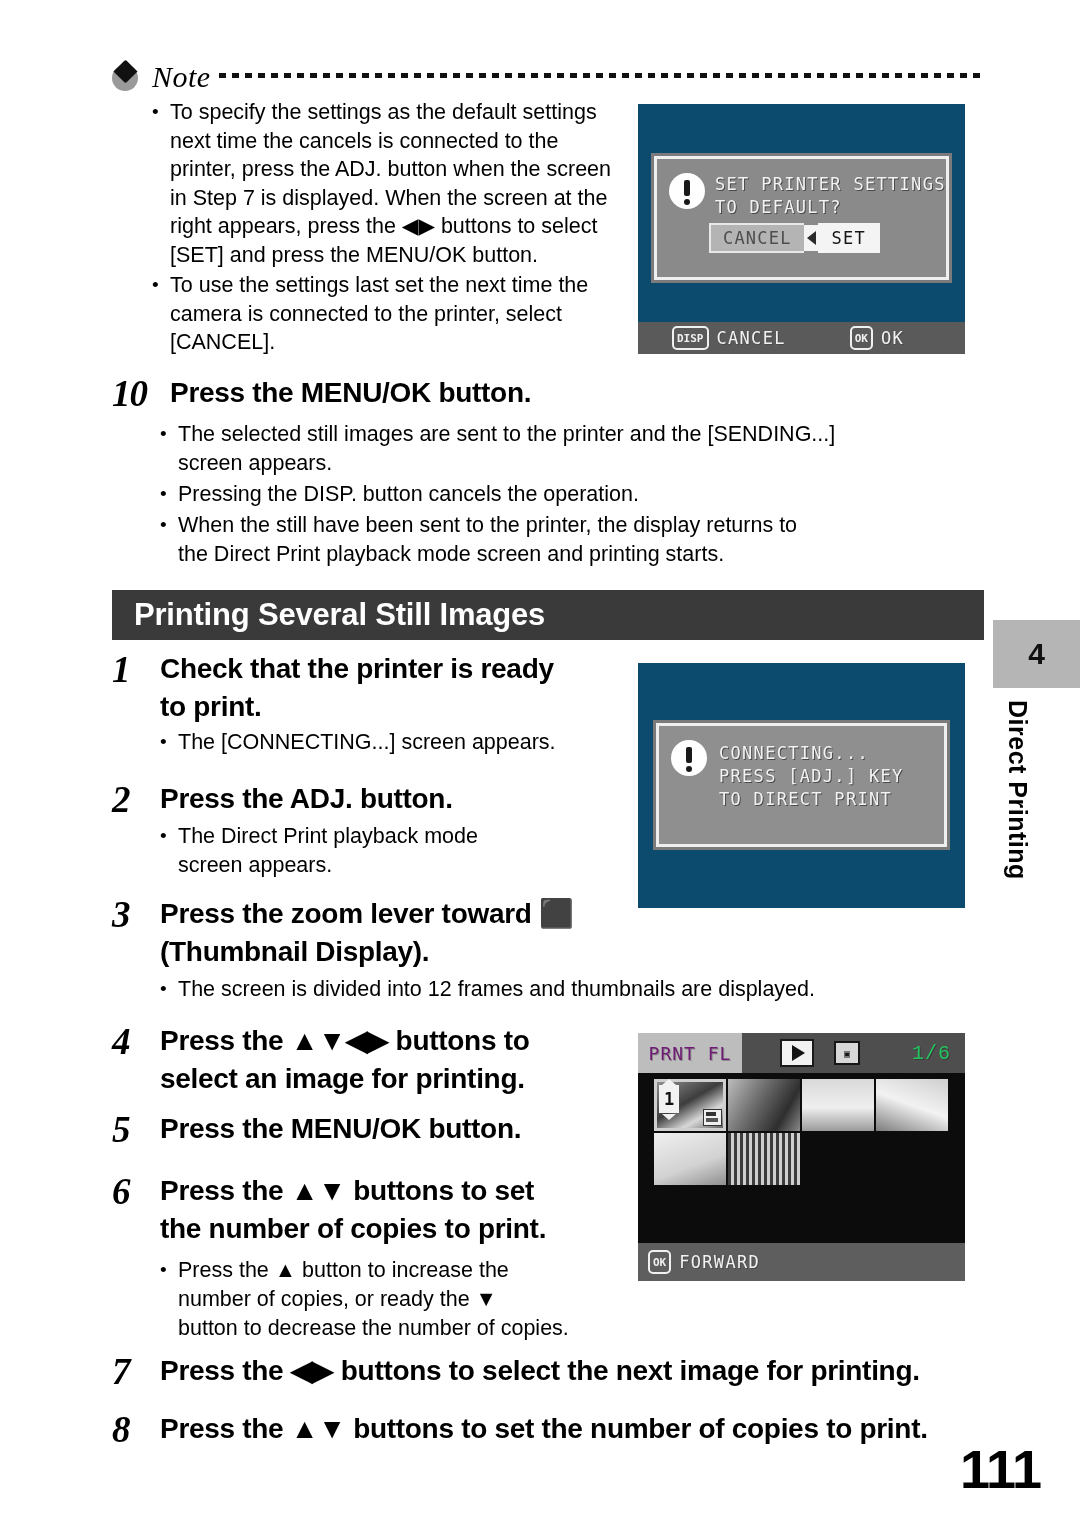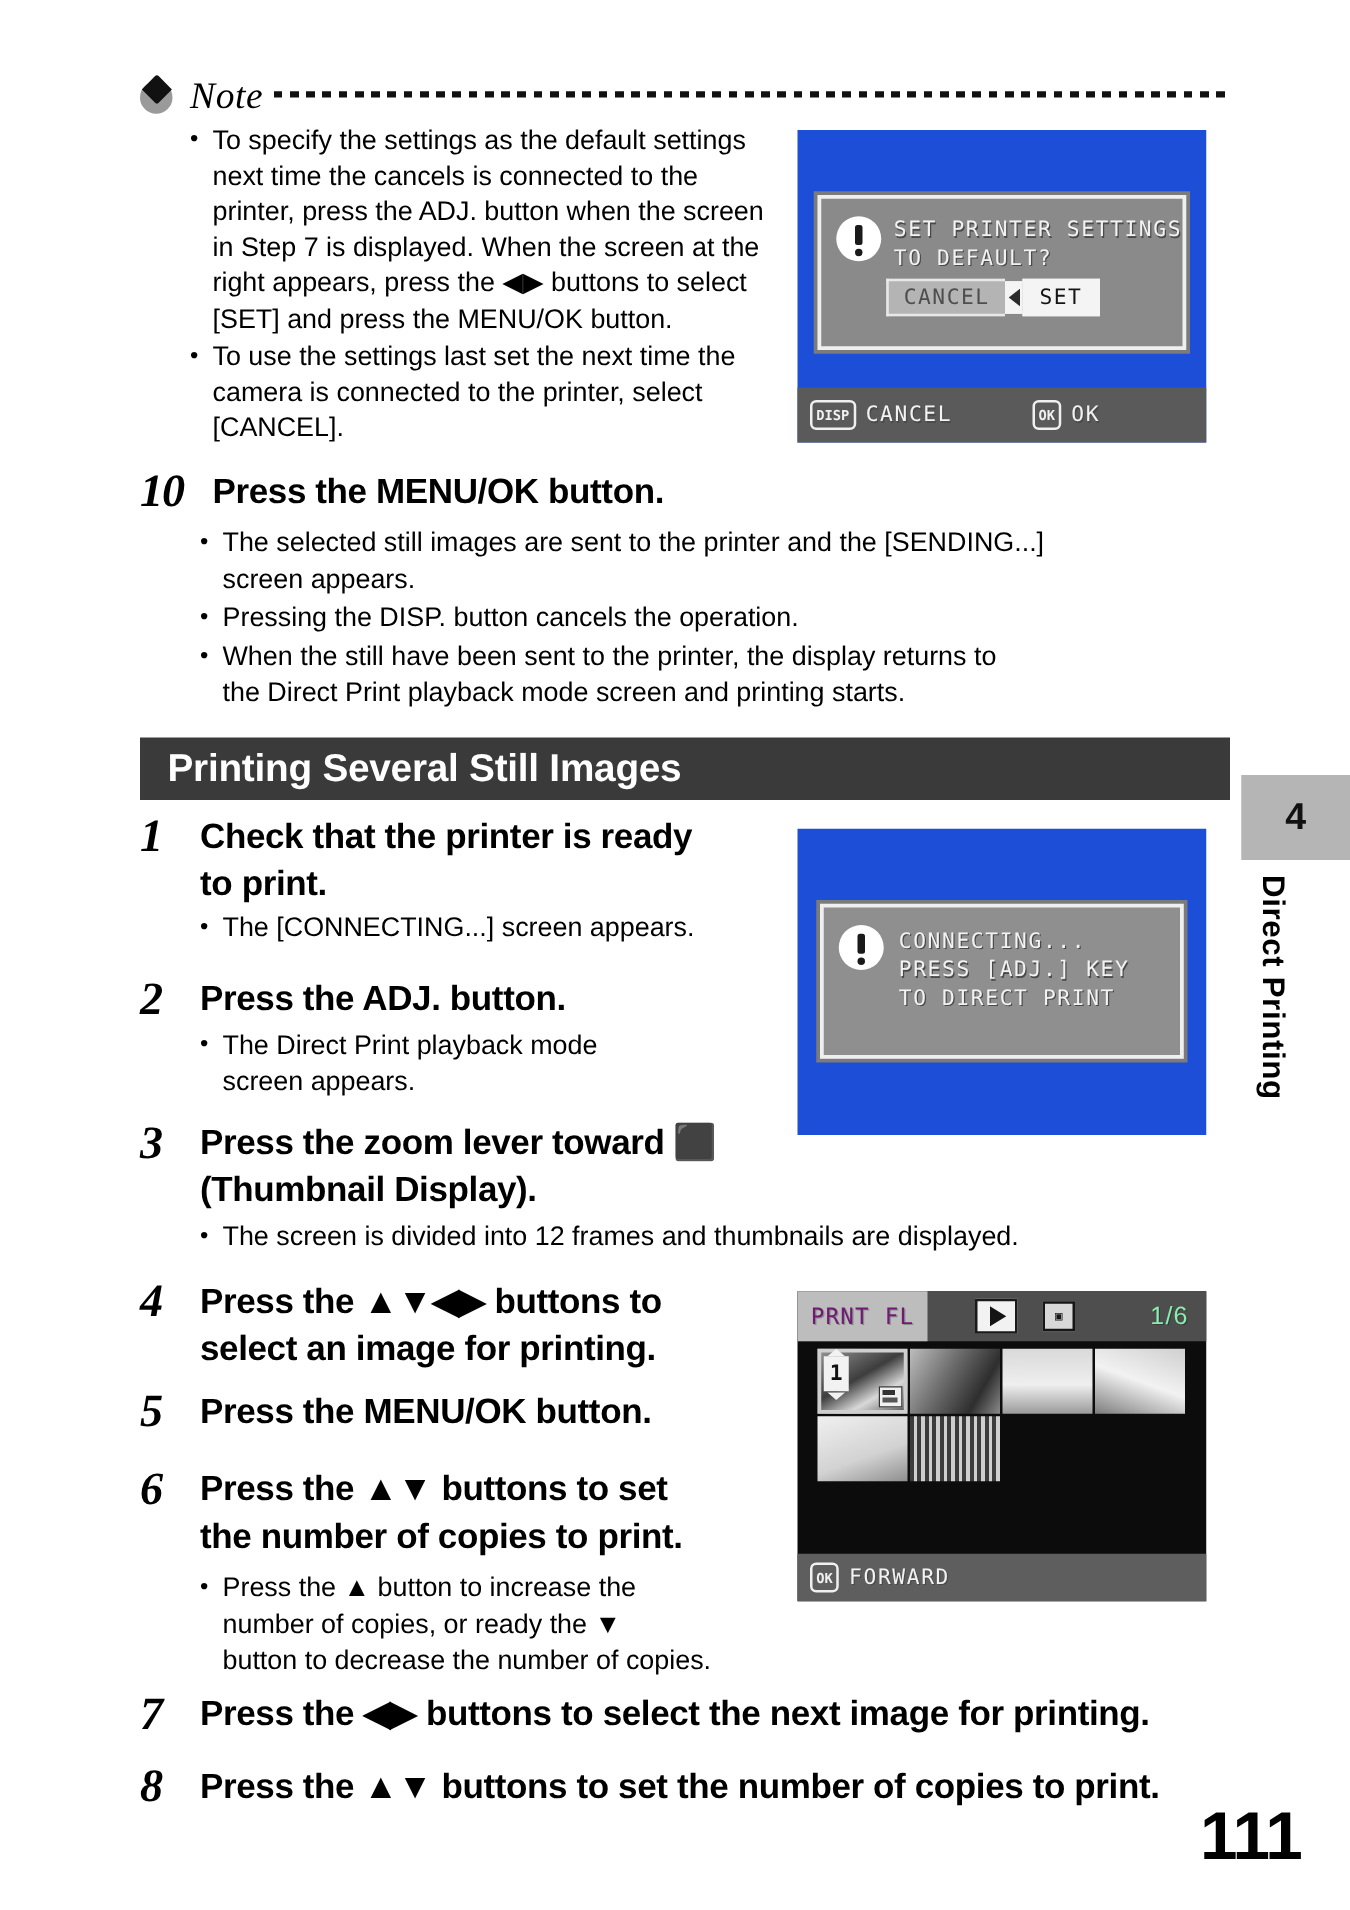--- a/index.html
+++ b/index.html
@@ -48,7 +48,7 @@
   .bl .txt{font-size:21.5px;line-height:28.5px;}
 
   
-  .cam{position:absolute;background:#1d4ed8;}
+  .cam{position:absolute;background:#0c4a6e;}
   .cam1{left:638px;top:104px;width:327px;height:250px;}
   .cam .dialog{
     position:absolute;background:#8a8a8a;

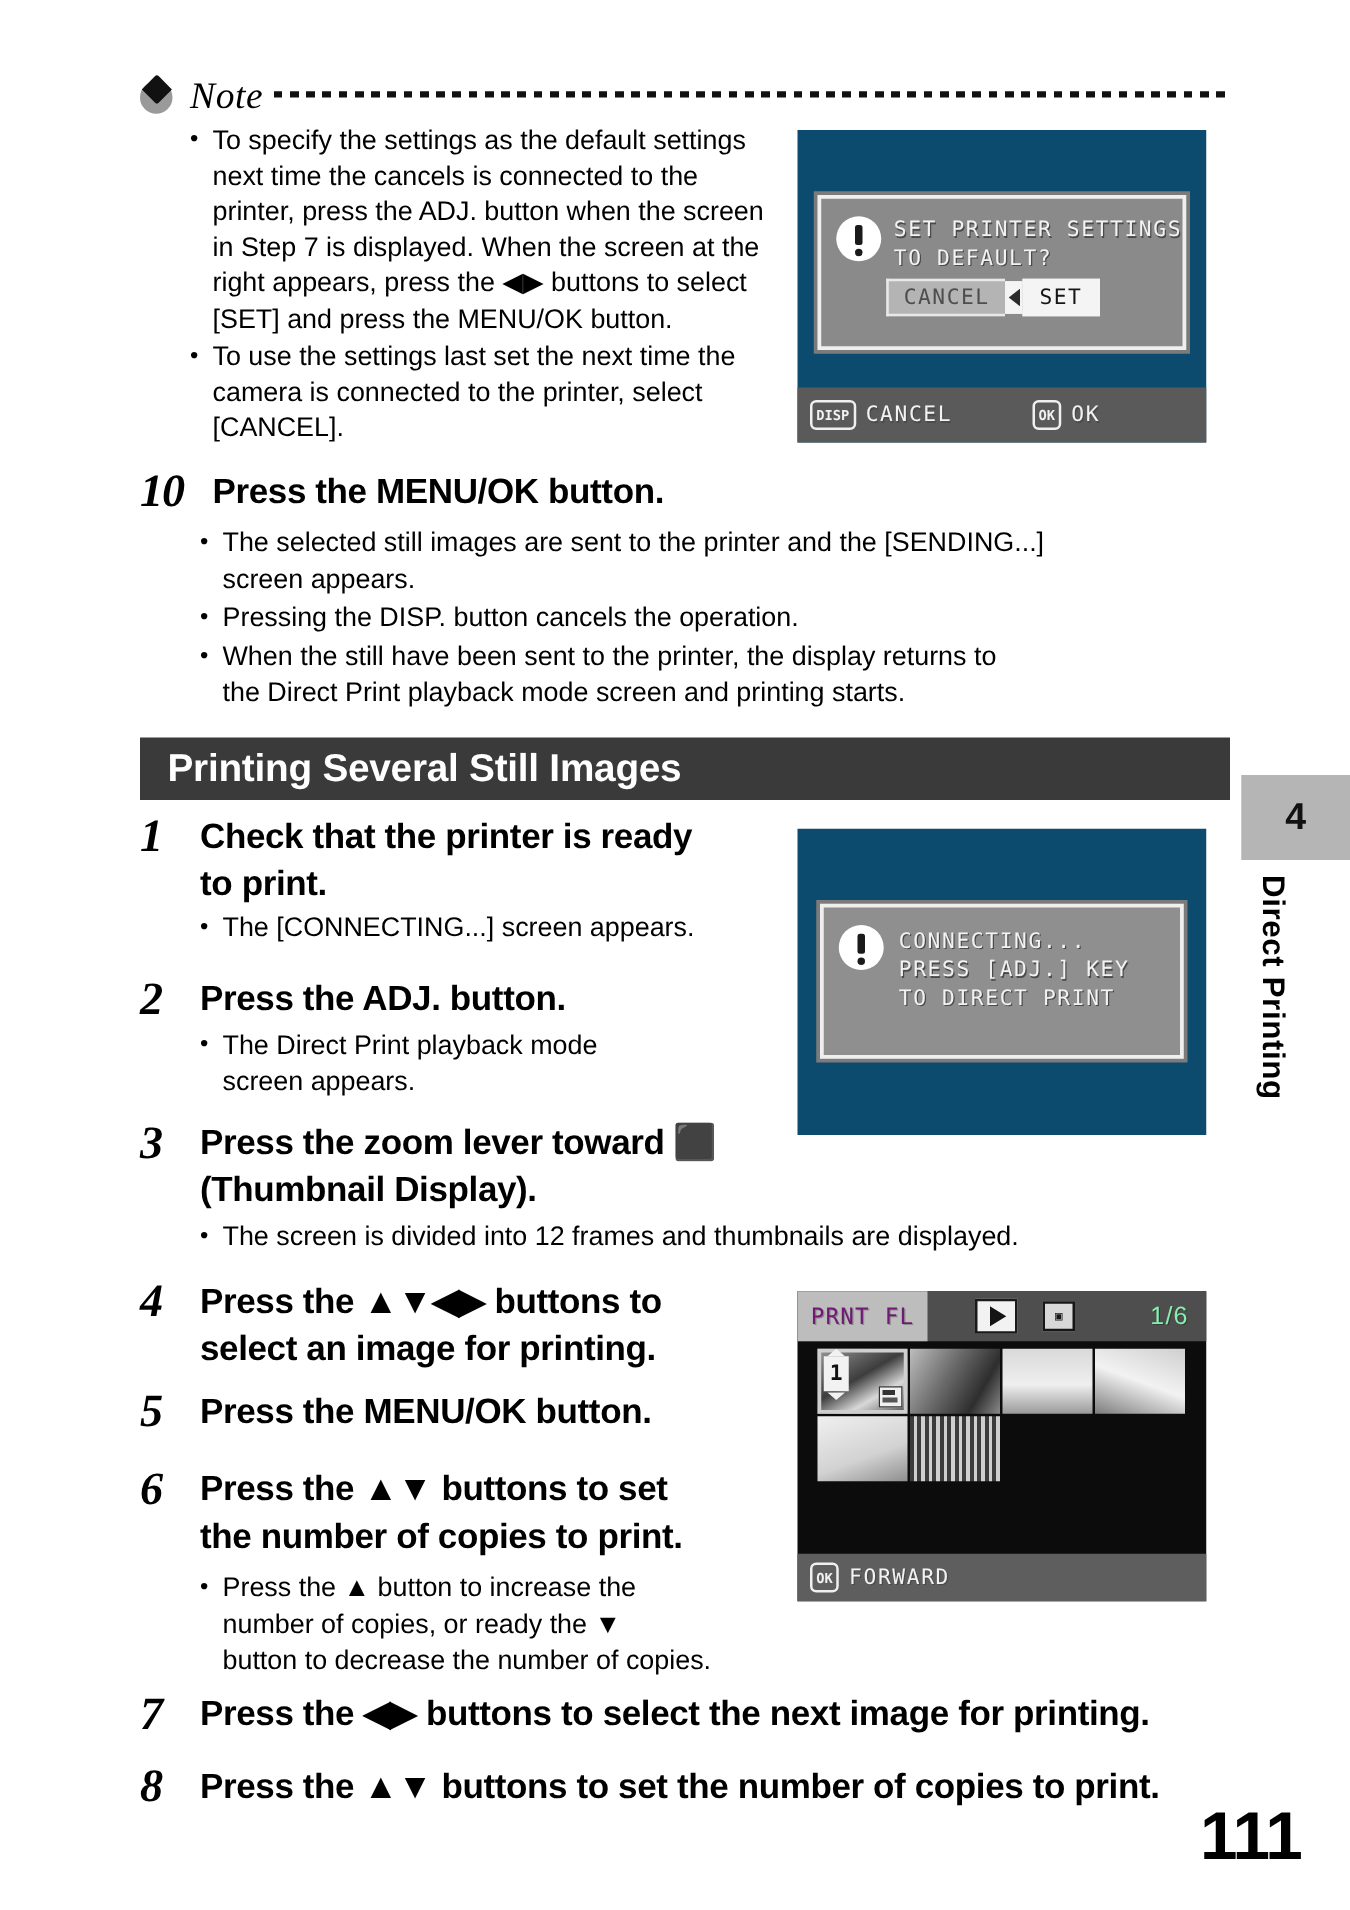--- a/index.html
+++ b/index.html
@@ -88,8 +88,8 @@
   .tri-wrap{background:#f4f4f4;display:flex;align-items:center;padding:4px 2px 4px 4px;
     border-top:2px solid #f4f4f4;border-bottom:2px solid #f4f4f4;}
   .cam-bar{
-    position:absolute;left:0;right:0;bottom:0;height:44px;background:#5a5a5a;
-    display:flex;align-items:center;
+    position:absolute;left:0;right:0;bottom:0;height:32px;background:#5a5a5a;
+    display:flex;align-items:center;padding-left:24px;
   }
   .badge{
     display:inline-flex;align-items:center;justify-content:center;

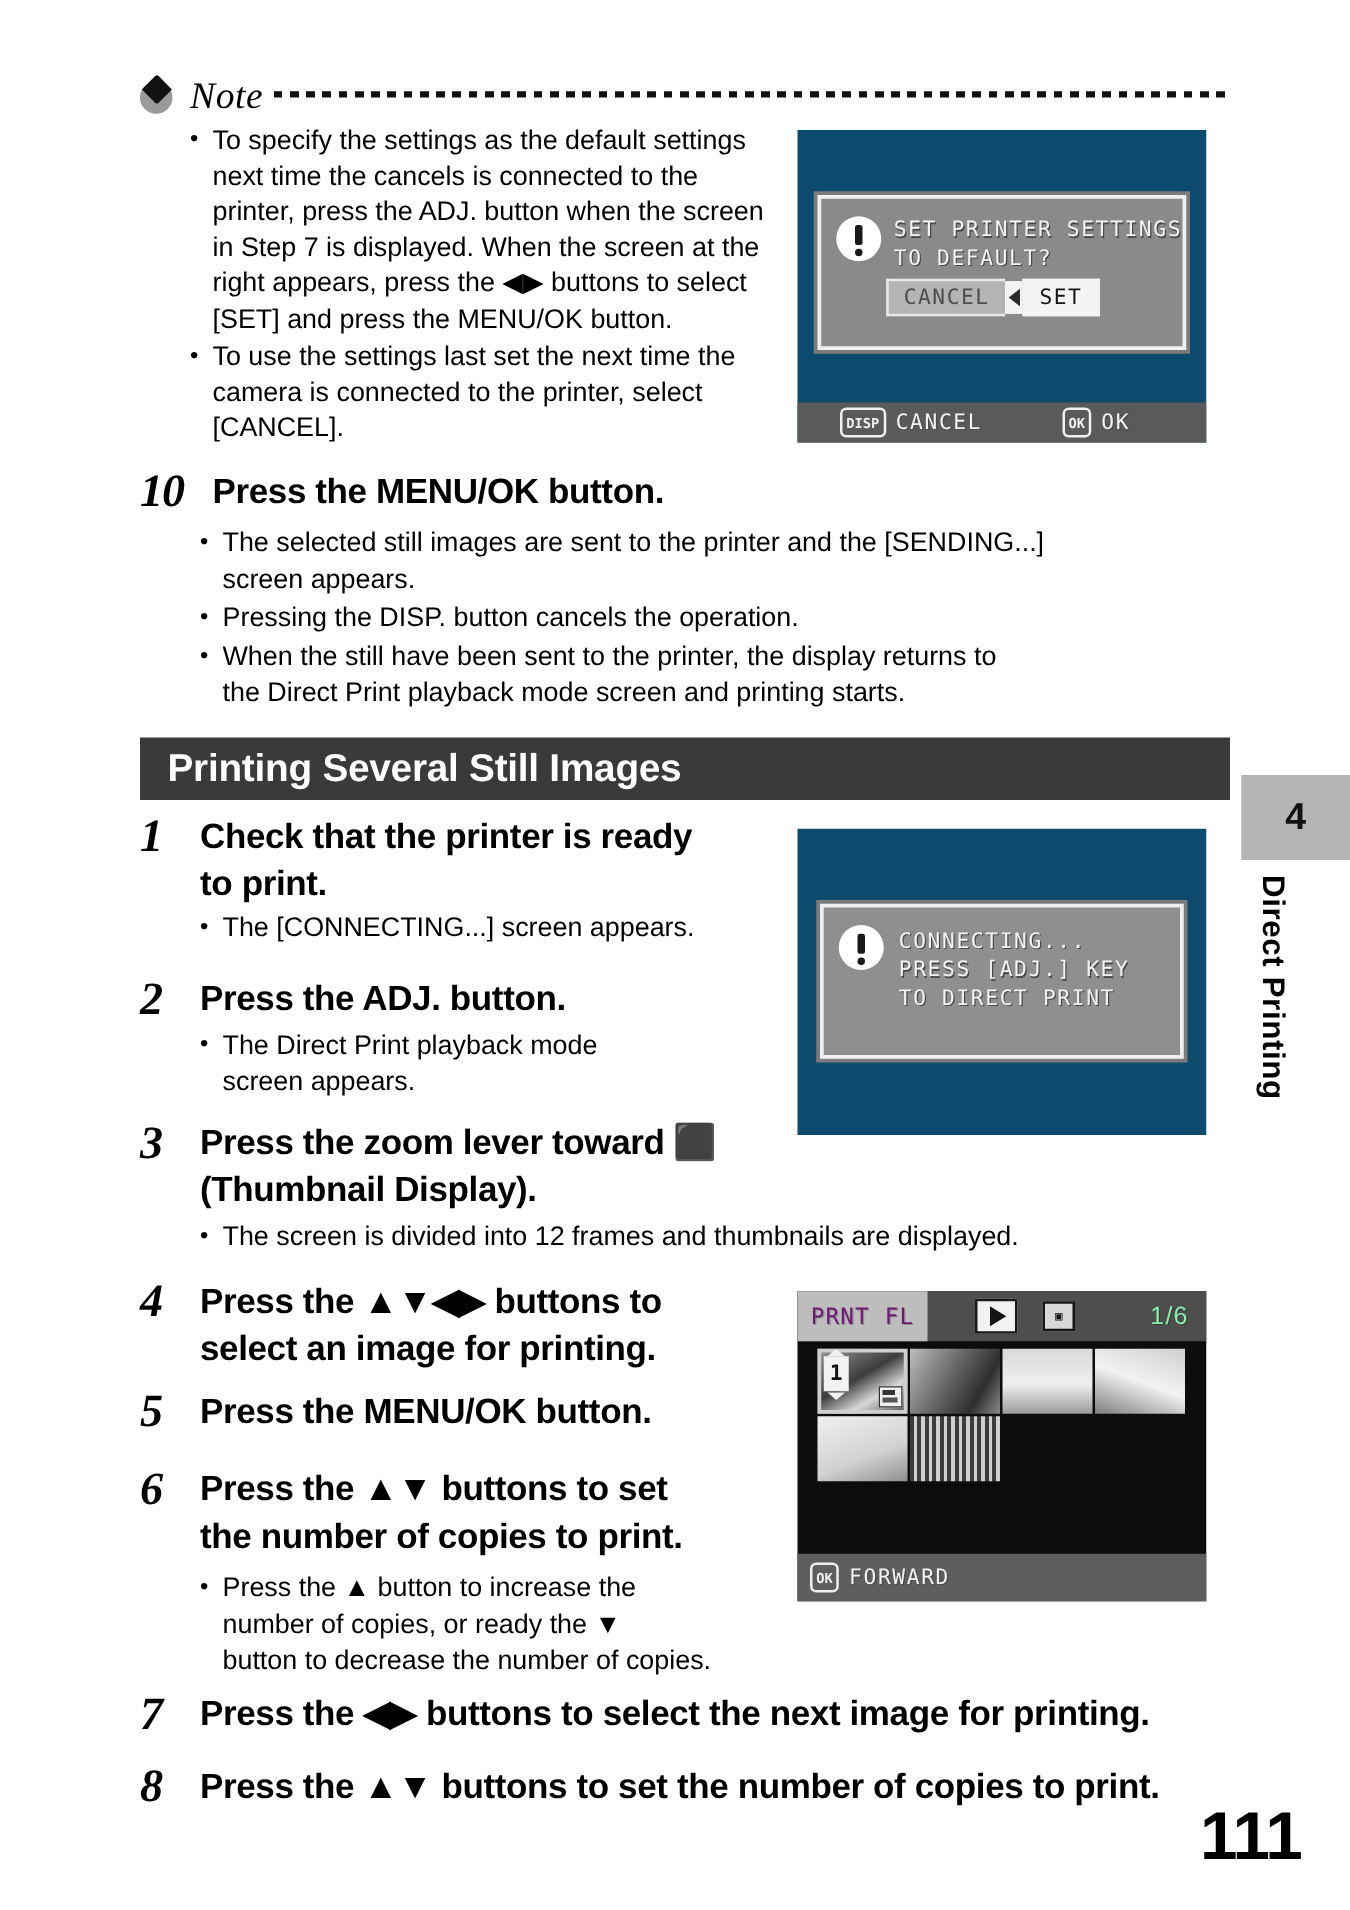--- a/index.html
+++ b/index.html
@@ -154,8 +154,8 @@
     font-family:"DejaVu Sans Mono", monospace;font-size:10px;color:#161616;
   }
   .counter{
-    margin-left:auto;margin-right:14px;color:#86efac;
-    font-family:Liberation Sans, sans-serif;font-size:20px;letter-spacing:1px;
+    margin-left:auto;margin-right:14px;color:#22c55e;
+    font-family:Liberation Mono, monospace;font-size:20px;letter-spacing:1px;
     text-shadow:1px 1px 0 #3a3a3a;
   }
   .grid{

